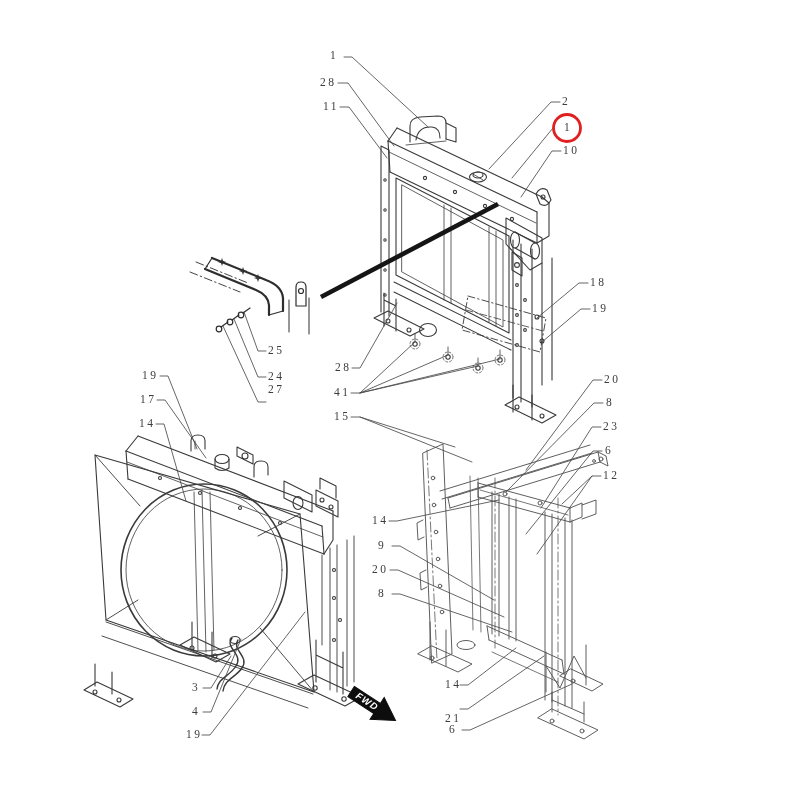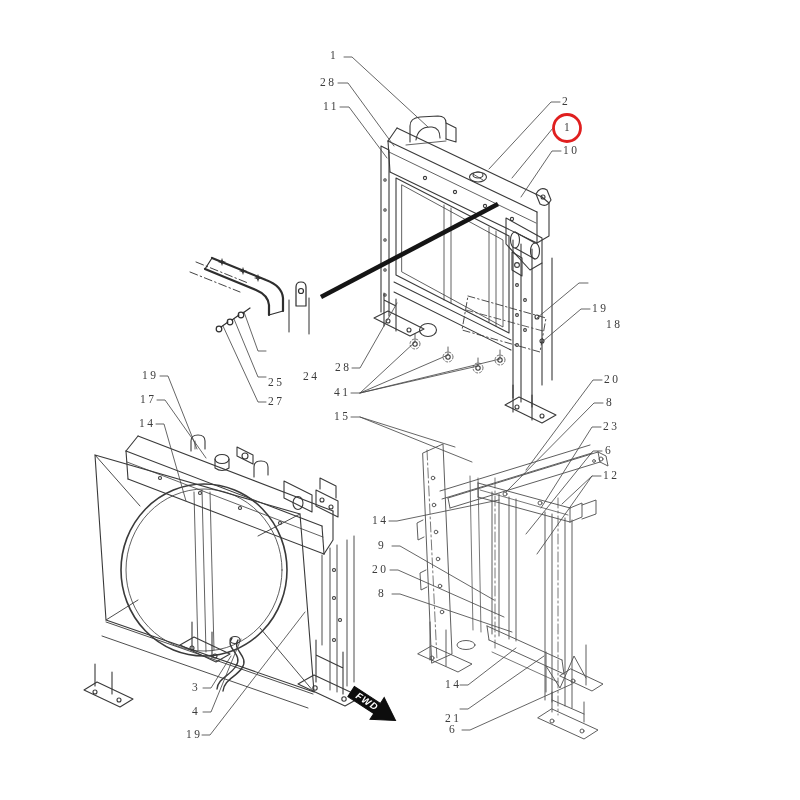--- a/index.html
+++ b/index.html
@@ -301,7 +301,7 @@
       <span class="callout" style="left: 562px; top: 96px;">2</span>
       <span class="callout" style="left: 564px; top: 122px;">1</span>
       <span class="callout" style="left: 563px; top: 145px;">10</span>
-      <span class="callout" style="left: 606px; top: 277px; margin-top: 42px;">18</span>
+      <span class="callout" style="left: 590px; top: 277px;">18</span>
       <span class="callout" style="left: 592px; top: 303px;">19</span>
       <span class="callout" style="left: 335px; top: 362px;">28</span>
       <span class="callout" style="left: 334px; top: 387px;">41</span>

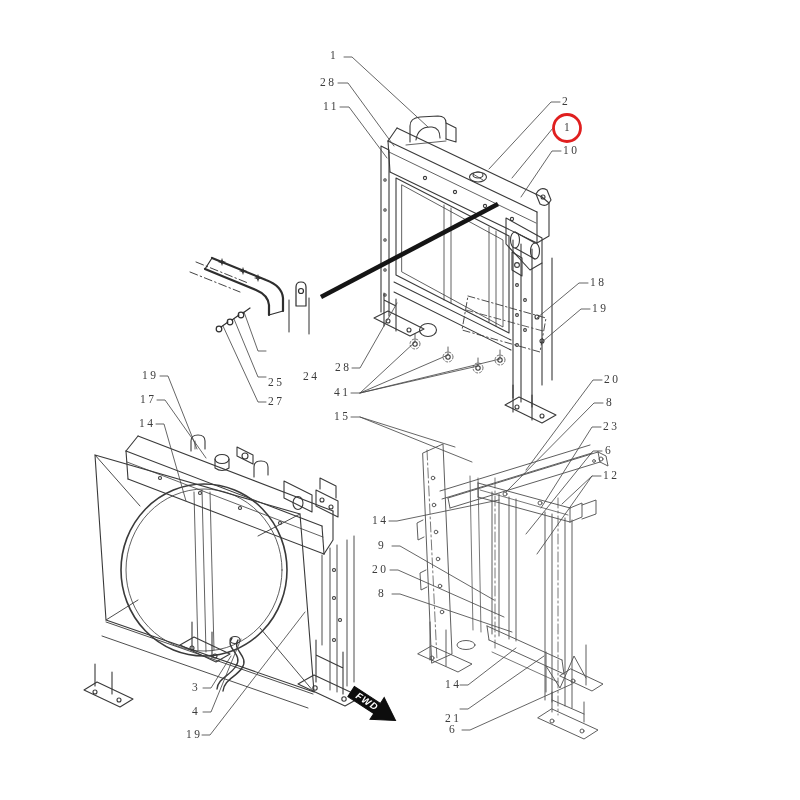--- a/index.html
+++ b/index.html
@@ -306,7 +306,7 @@
       <span class="callout" style="left: 335px; top: 362px;">28</span>
       <span class="callout" style="left: 334px; top: 387px;">41</span>
       <span class="callout" style="left: 334px; top: 411px;">15</span>
-      <span class="callout" style="left: 268px; top: 345px; margin-top: 32px;">25</span>
+      <span class="callout" style="left: 268px; top: 345px;">25</span>
       <span class="callout" style="left: 268px; top: 371px; margin-left: 35px;">24</span>
       <span class="callout" style="left: 268px; top: 396px;">27</span>
       <span class="callout" style="left: 142px; top: 370px;">19</span>

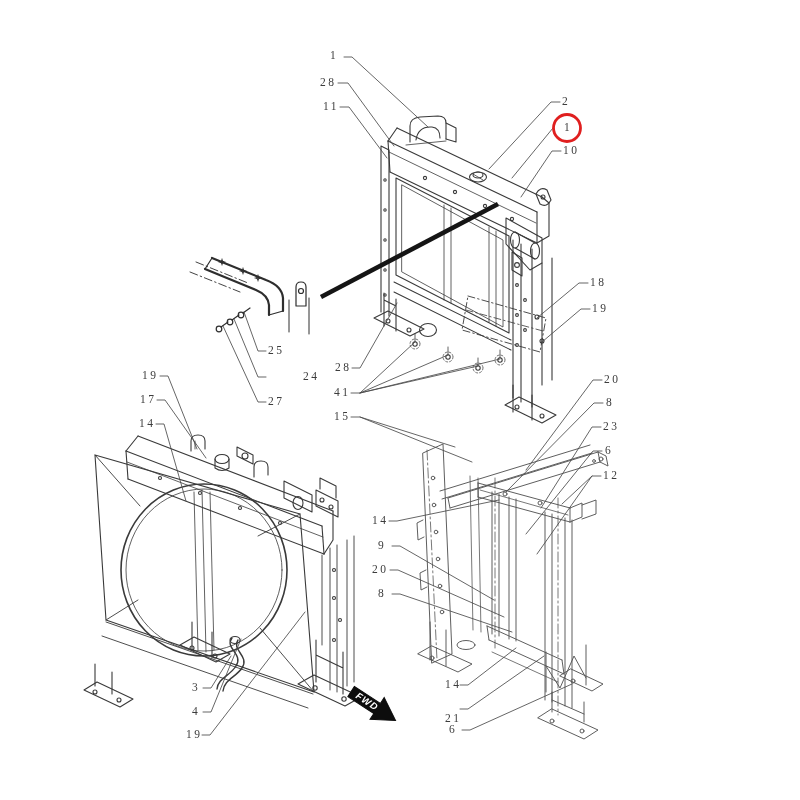--- a/index.html
+++ b/index.html
@@ -307,7 +307,7 @@
       <span class="callout" style="left: 334px; top: 387px;">41</span>
       <span class="callout" style="left: 334px; top: 411px;">15</span>
       <span class="callout" style="left: 268px; top: 345px;">25</span>
-      <span class="callout" style="left: 268px; top: 371px; margin-left: 35px;">24</span>
+      <span class="callout" style="left: 268px; top: 371px;">24</span>
       <span class="callout" style="left: 268px; top: 396px;">27</span>
       <span class="callout" style="left: 142px; top: 370px;">19</span>
       <span class="callout" style="left: 140px; top: 394px;">17</span>

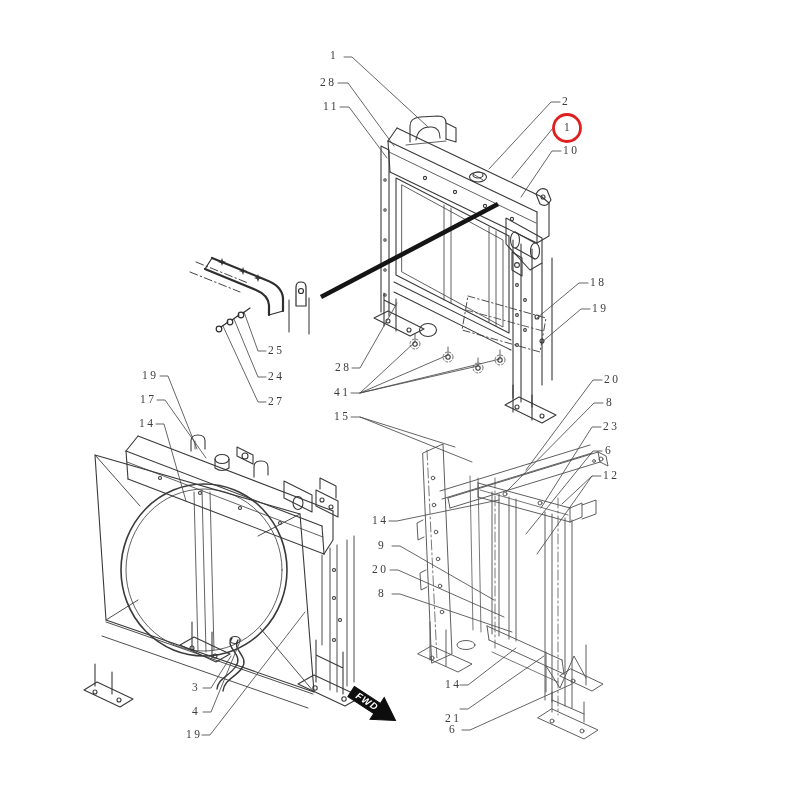--- a/index.html
+++ b/index.html
@@ -308,7 +308,7 @@
       <span class="callout" style="left: 334px; top: 411px;">15</span>
       <span class="callout" style="left: 268px; top: 345px;">25</span>
       <span class="callout" style="left: 268px; top: 371px;">24</span>
-      <span class="callout" style="left: 268px; top: 396px;">27</span>
+      <span class="callout" style="left: 268px; top: 384px;">27</span>
       <span class="callout" style="left: 142px; top: 370px;">19</span>
       <span class="callout" style="left: 140px; top: 394px;">17</span>
       <span class="callout" style="left: 139px; top: 418px;">14</span>

